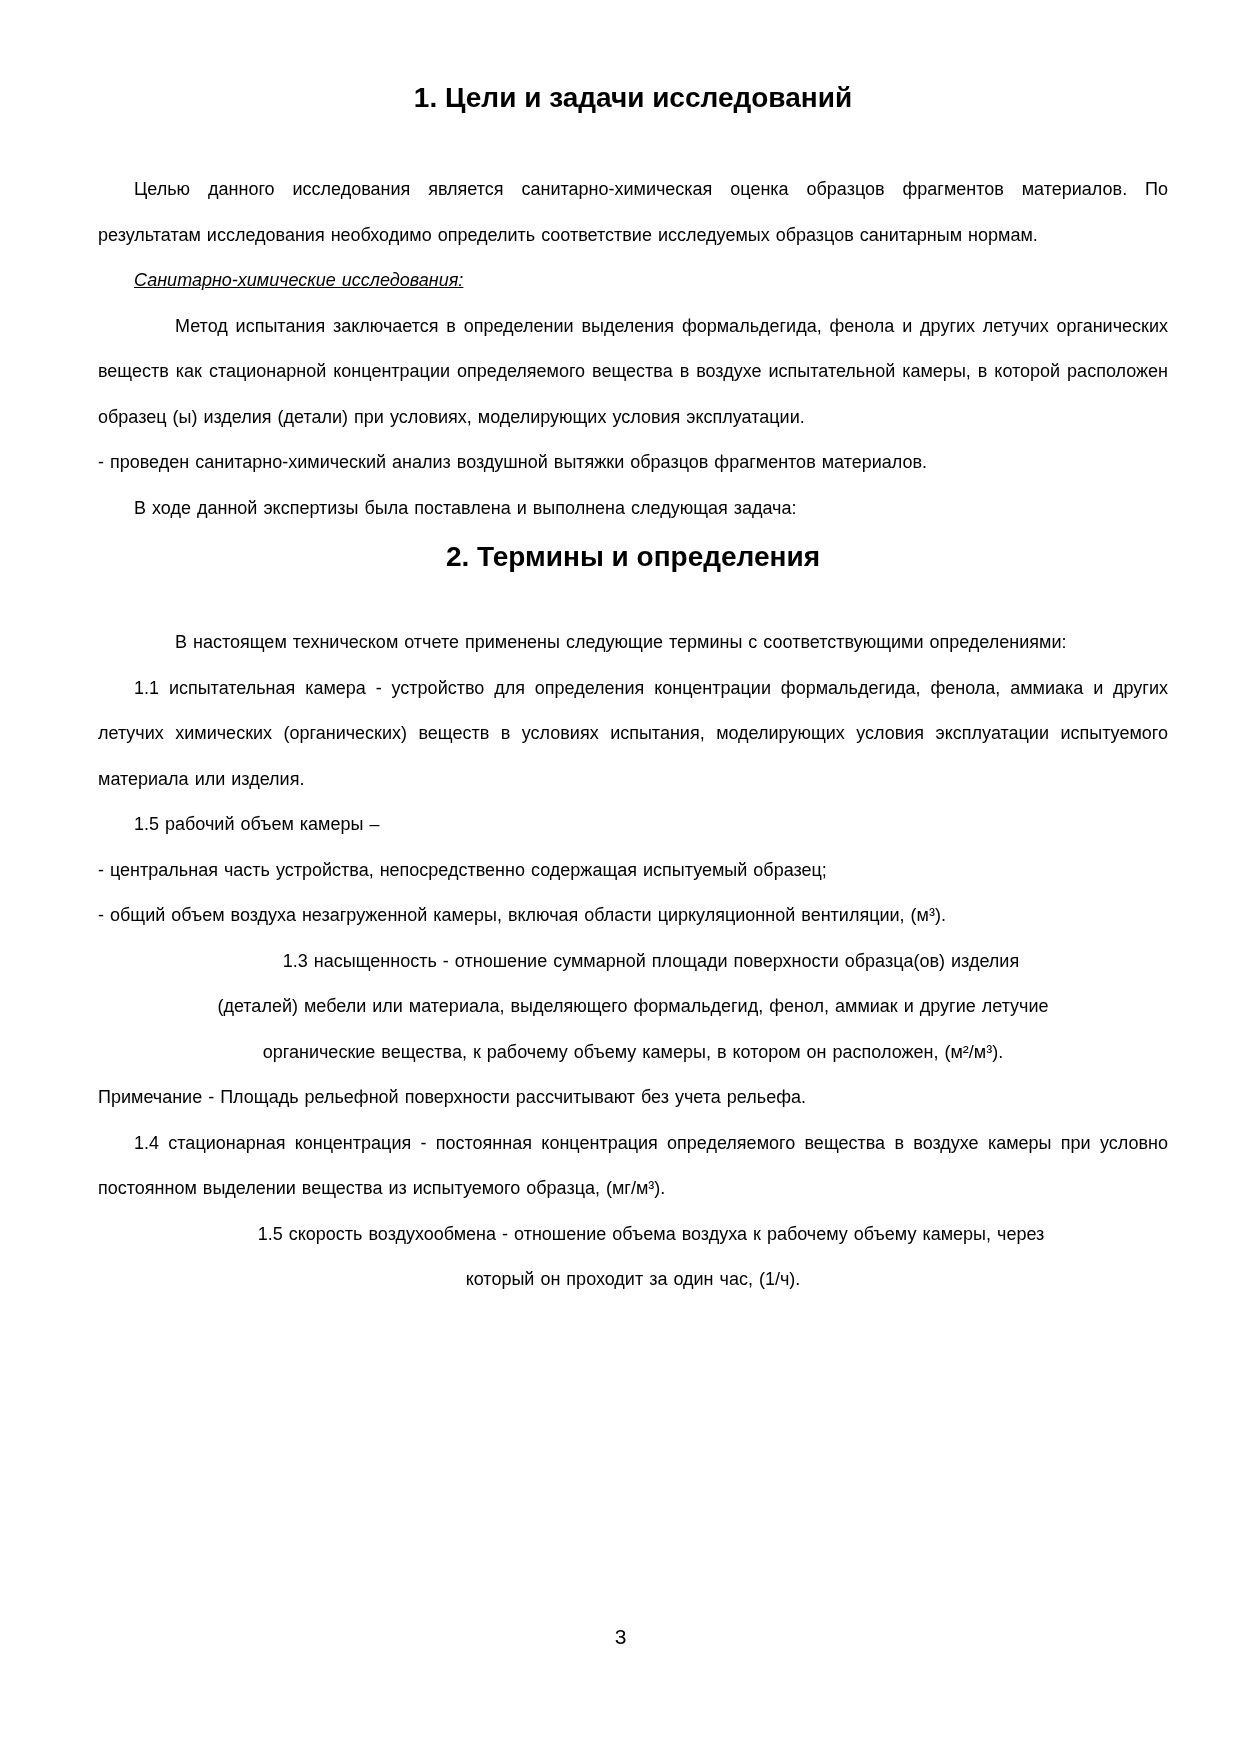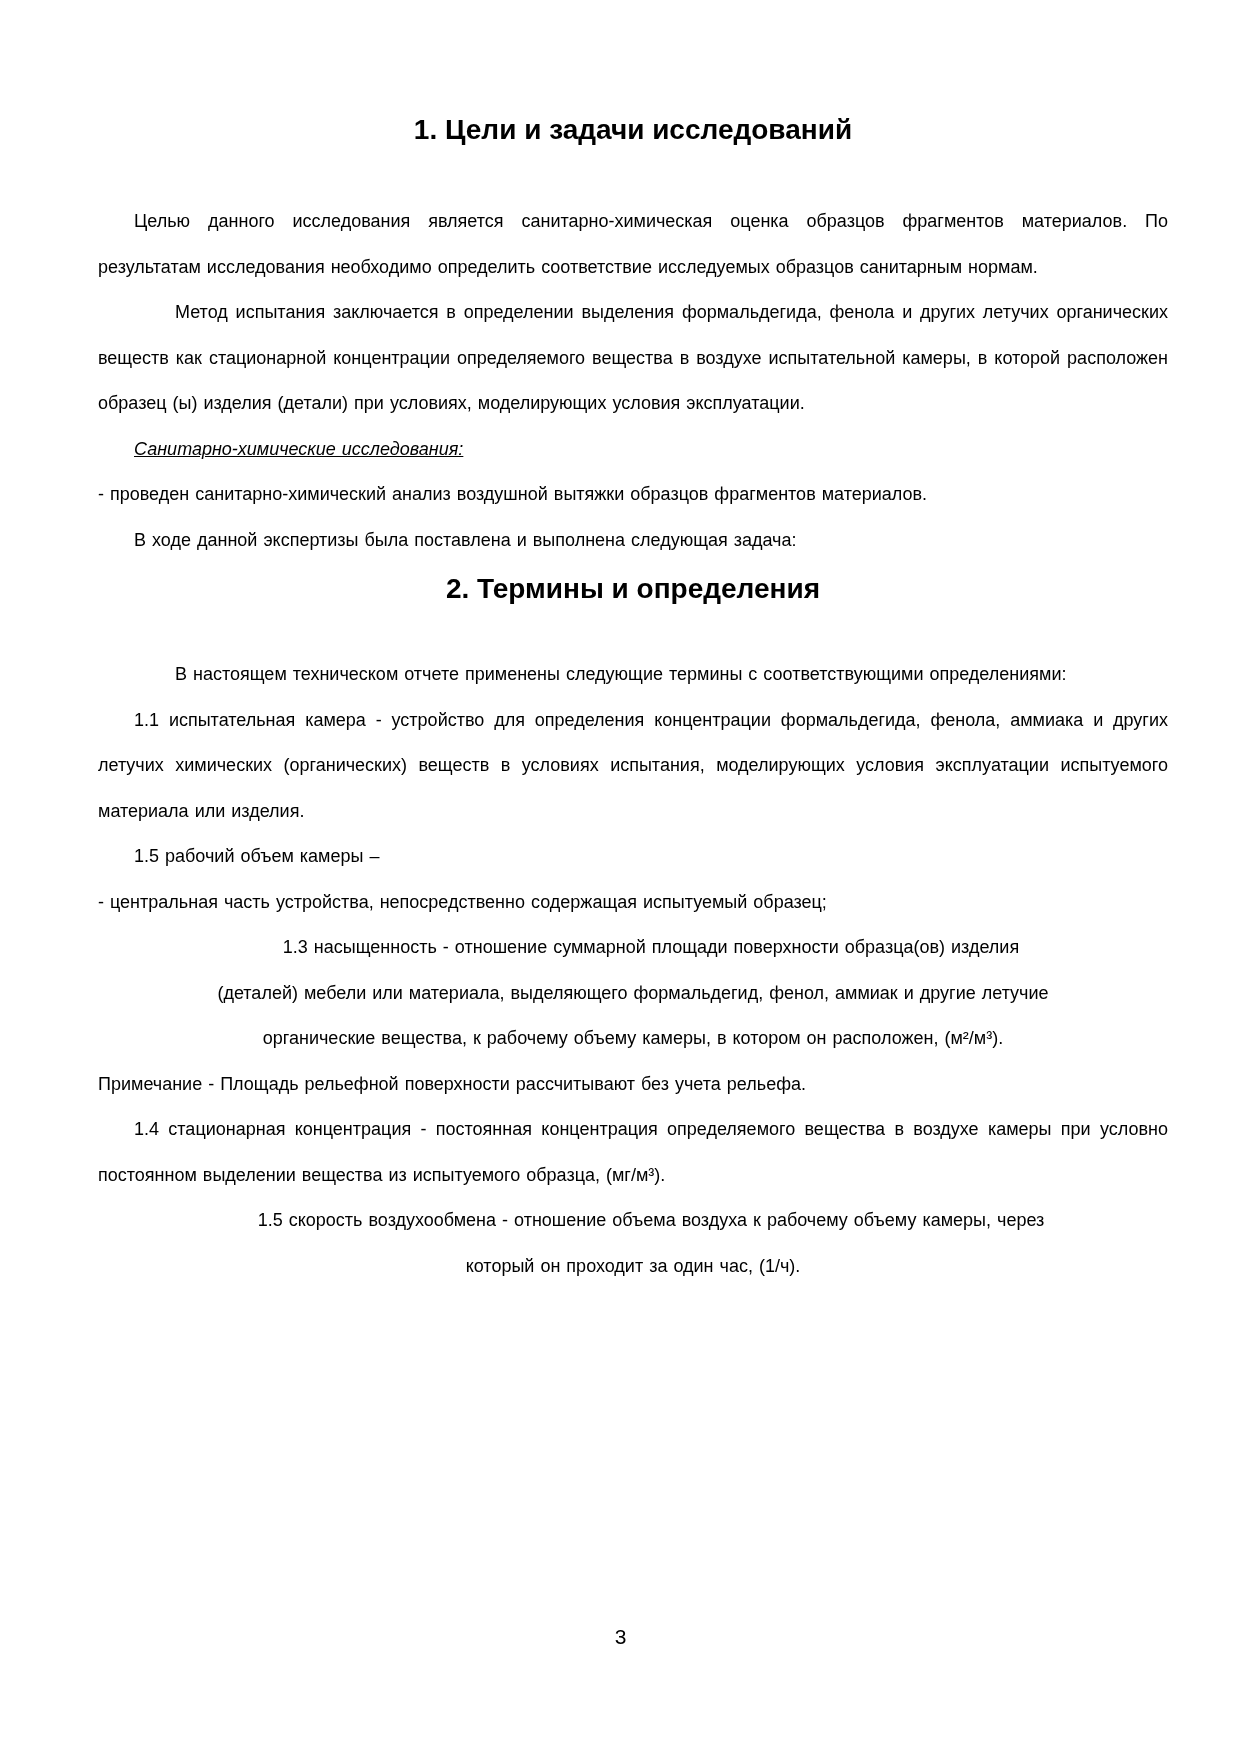--- a/index.html
+++ b/index.html
@@ -37,7 +37,7 @@
     line-height: 40px;
     text-align: center;
   }
-  .h1 { margin: 110px 0 49px 0; }
+  .h1 { margin: 78px 0 49px 0; }
   .h2 { margin: 6px 0 43px 0; }
   .page-number {
     position: absolute;

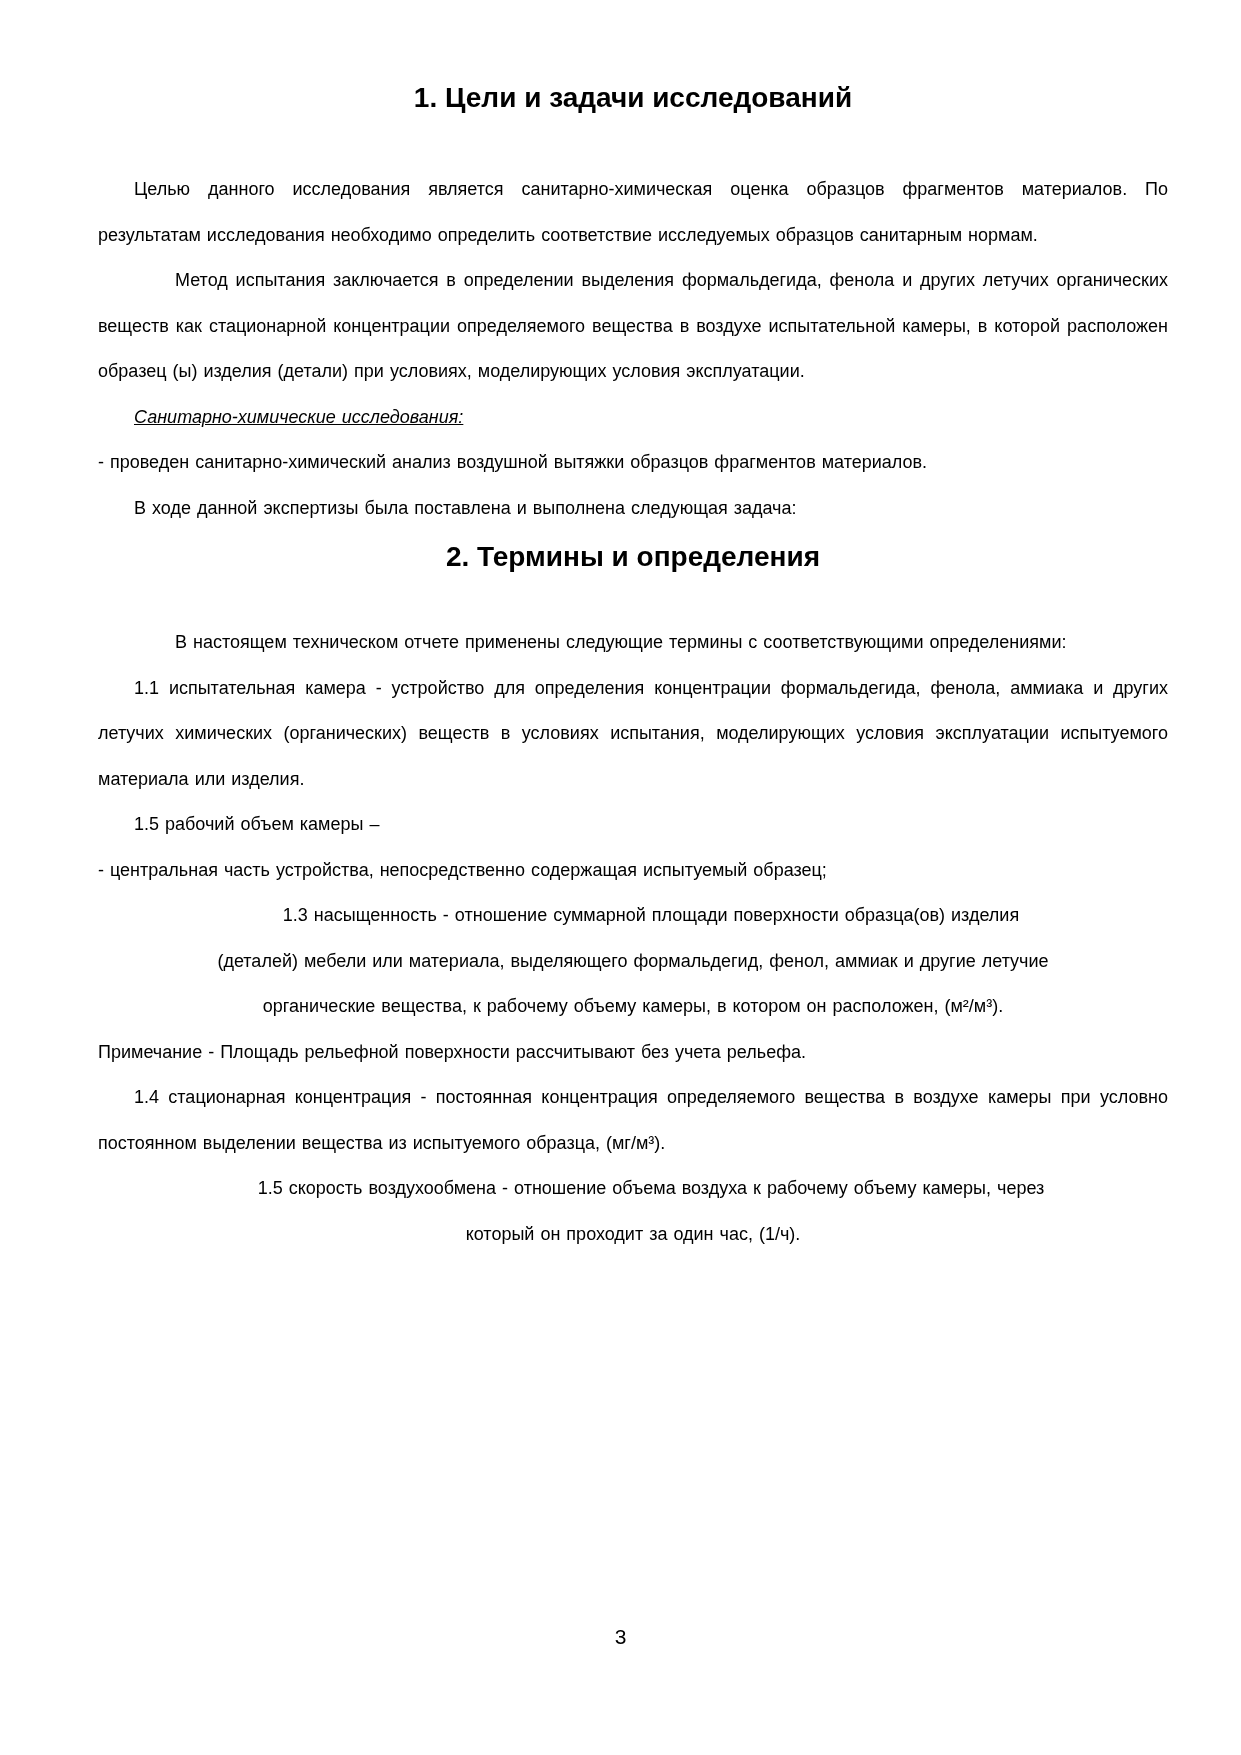--- a/index.html
+++ b/index.html
@@ -59,9 +59,9 @@
 
     <p class="p justify indent-sm">Целью данного исследования является санитарно-химическая оценка образцов фрагментов материалов. По результатам исследования необходимо определить соответствие исследуемых образцов санитарным нормам.</p>
 
+    <p class="p indent-sm italic-underline">Санитарно-химические исследования:</p>
+
     <p class="p justify indent-lg">Метод испытания заключается в определении выделения формальдегида, фенола и других летучих органических веществ как стационарной концентрации определяемого вещества в воздухе испытательной камеры, в которой расположен образец (ы) изделия (детали) при условиях, моделирующих условия эксплуатации.</p>
-
-    <p class="p indent-sm italic-underline">Санитарно-химические исследования:</p>
 
     <p class="p">- проведен санитарно-химический анализ воздушной вытяжки образцов фрагментов материалов.</p>
 

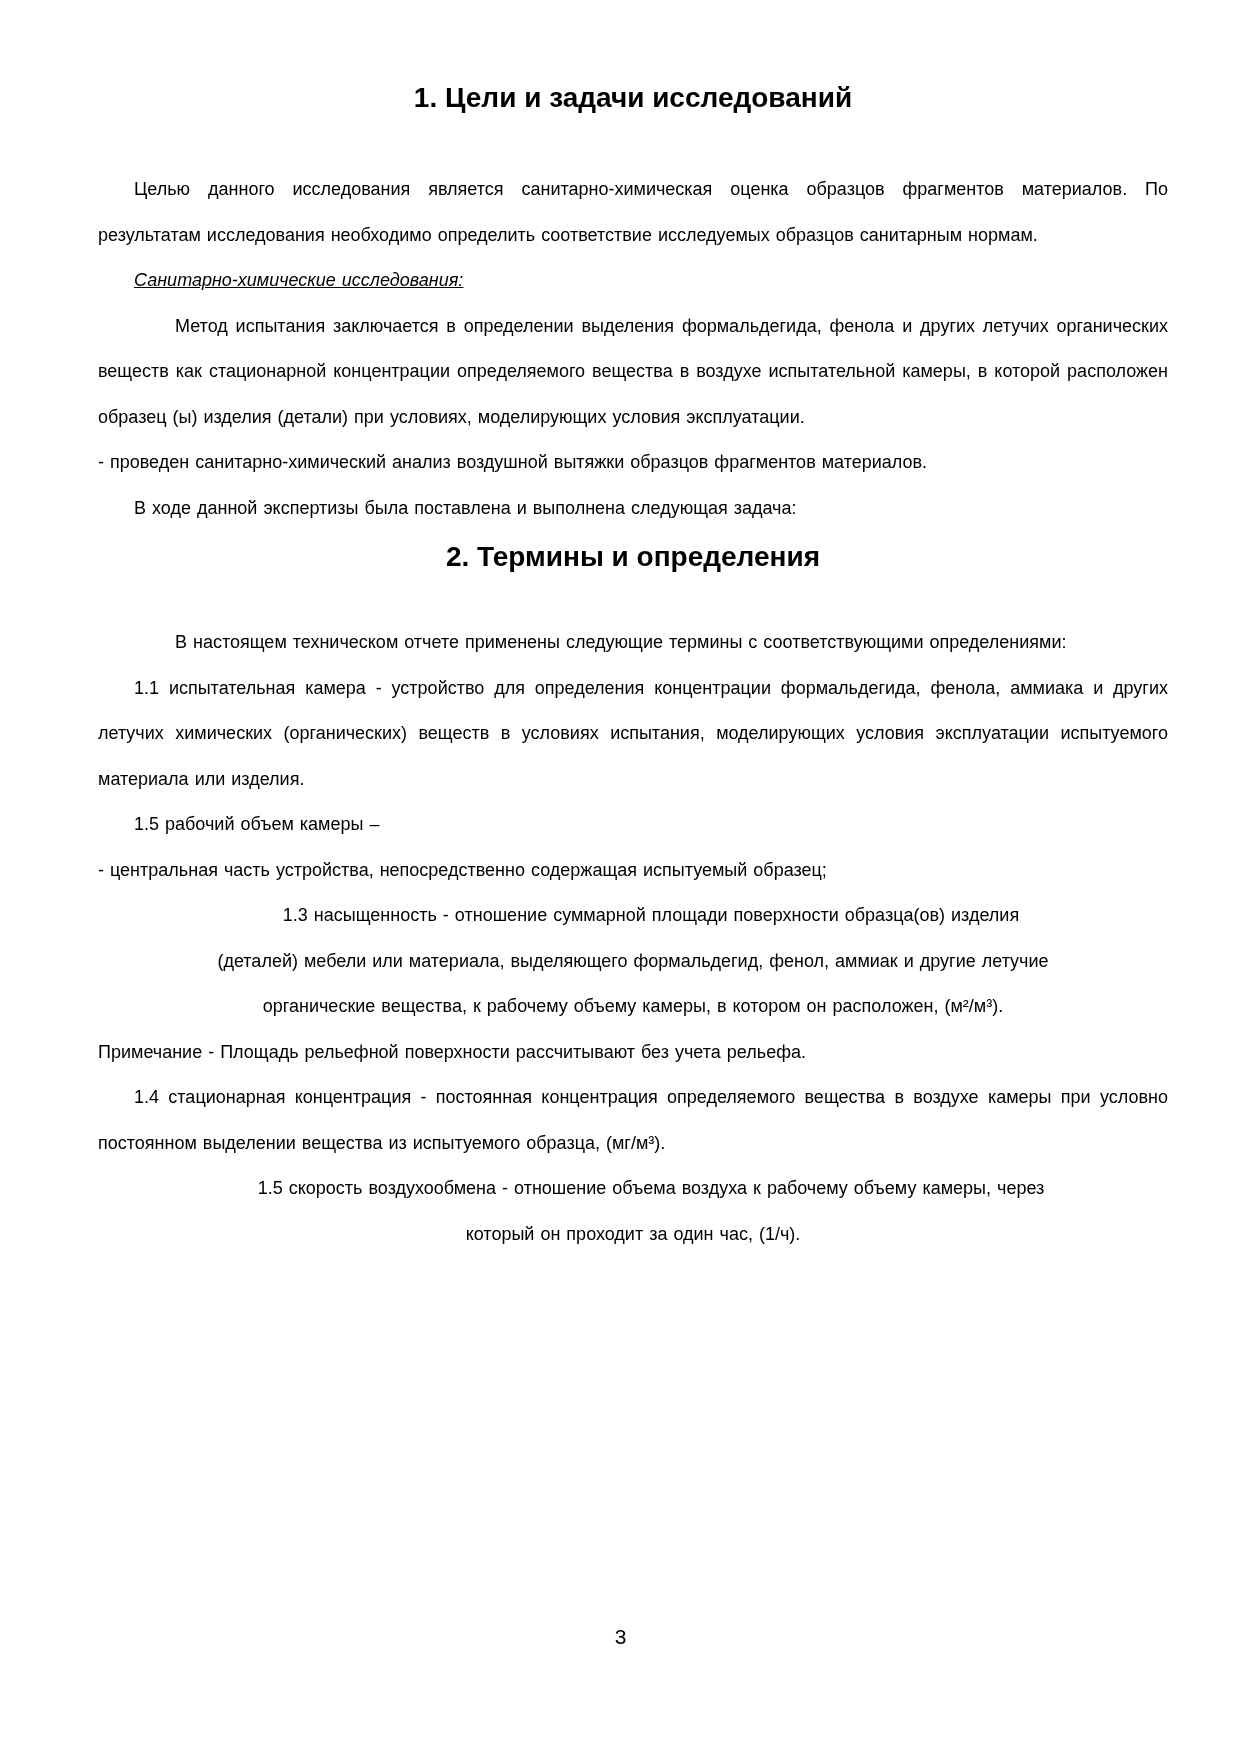--- a/index.html
+++ b/index.html
@@ -77,6 +77,7 @@
 
     <p class="p">- центральная часть устройства, непосредственно содержащая испытуемый образец;</p>
 
+    <p class="p justify">- общий объем воздуха незагруженной камеры, включая области циркуляционной вентиляции, (м³).</p>
 
     <p class="p pre indent-sm">1.3 насыщенность - отношение суммарной площади поверхности образца(ов) изделия
 (деталей) мебели или материала, выделяющего формальдегид, фенол, аммиак и другие летучие

